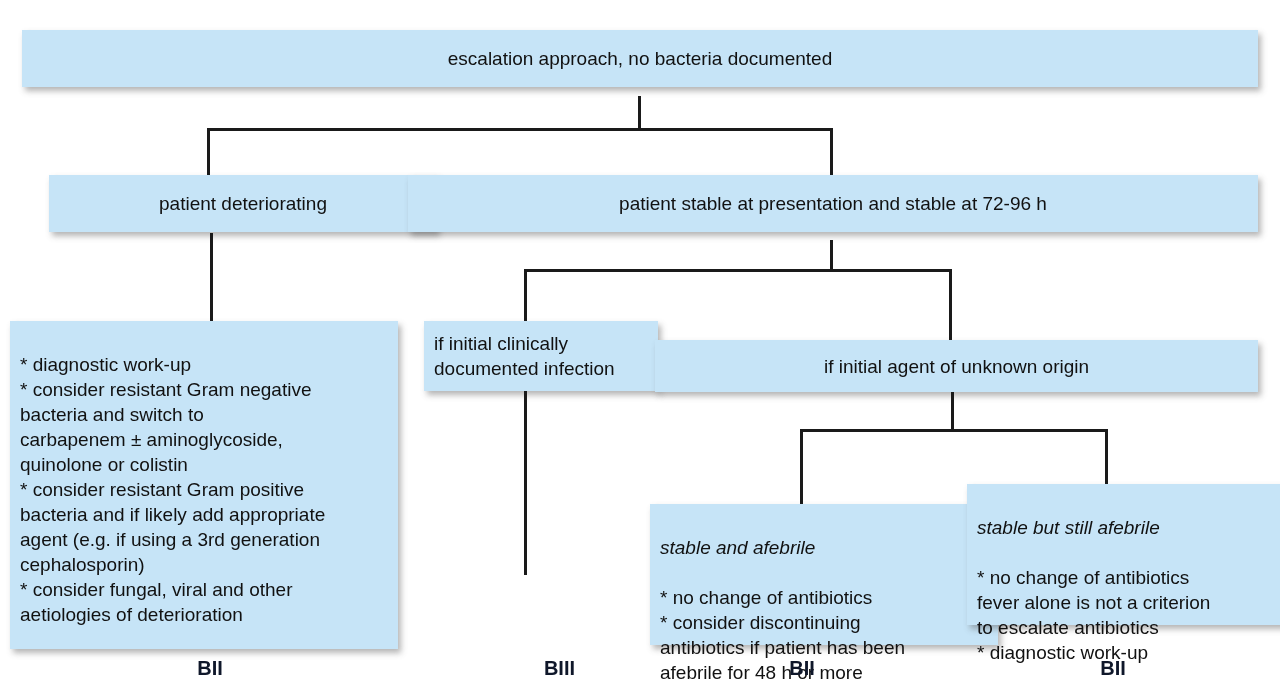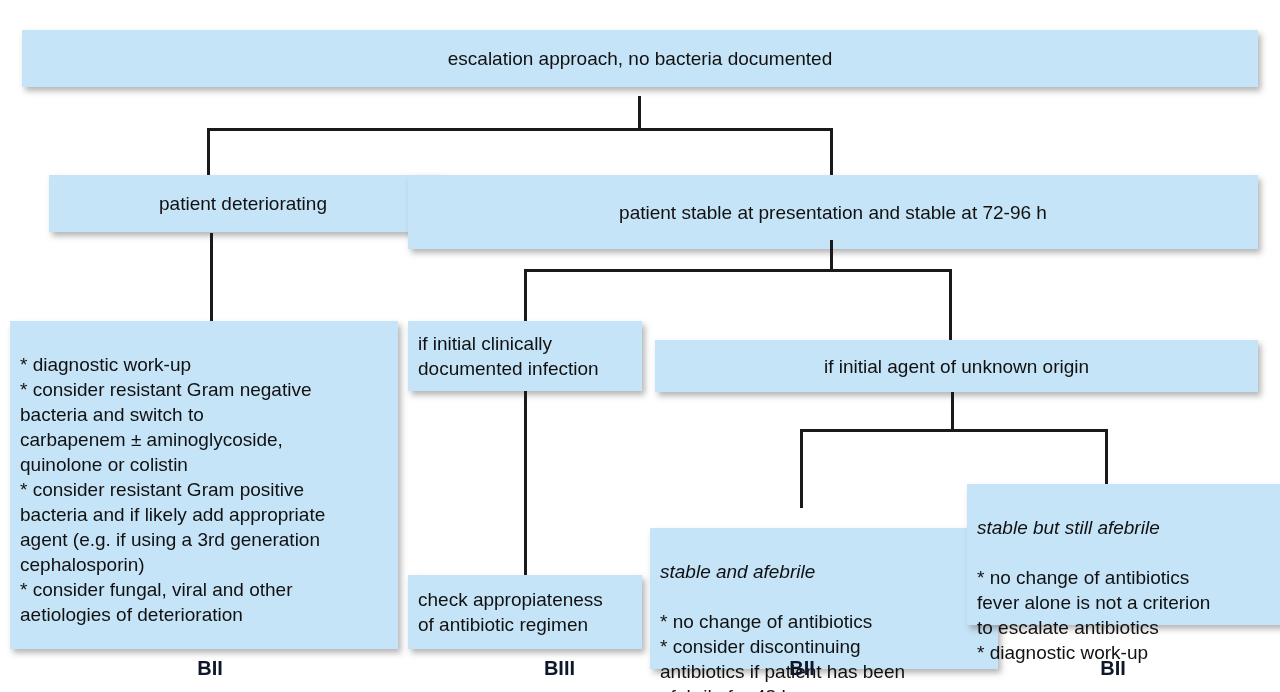--- a/index.html
+++ b/index.html
@@ -74,7 +74,7 @@
   <div class="node center" style="left:10px; top:175px; width:388px; height:57px;margin-left:39px;">
     <span>patient deteriorating</span>
   </div>
-  <div class="node center" style="left:408px; top:175px; width:850px; height:74px;">
+  <div class="node center" style="left:408px; top:175px; width:850px; height:57px;">
     <span>patient stable at presentation and stable at 72-96 h</span>
   </div>
 

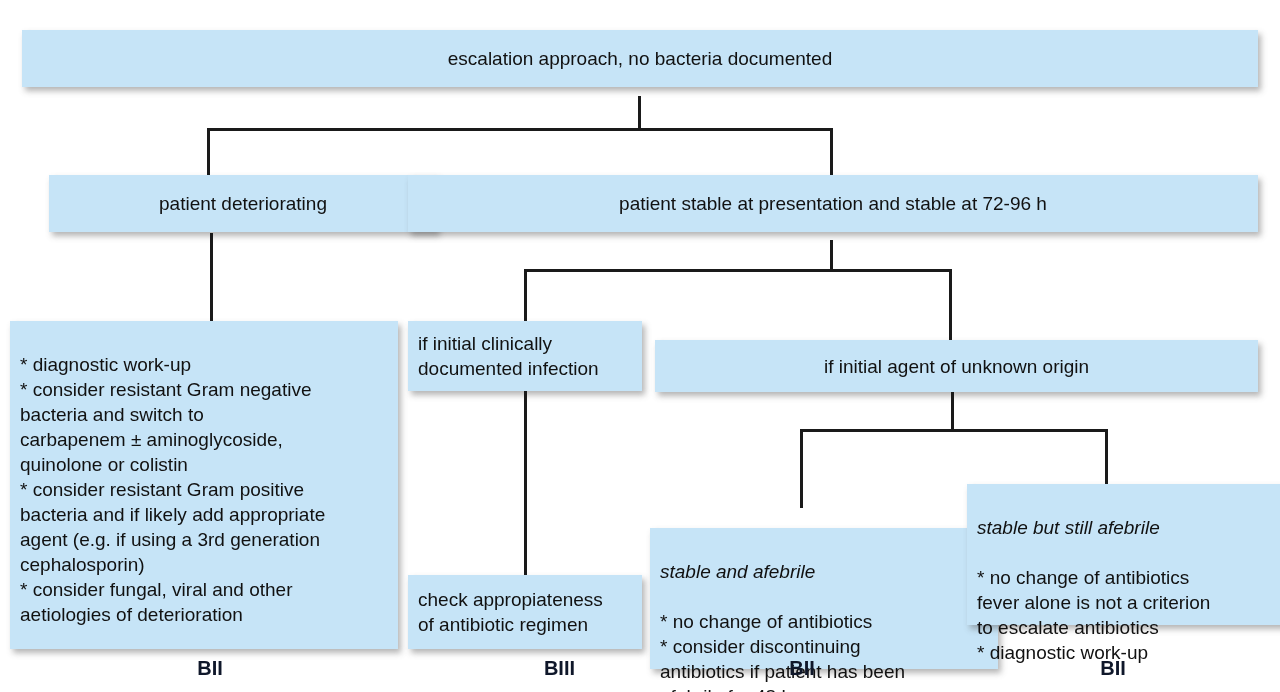--- a/index.html
+++ b/index.html
@@ -85,7 +85,7 @@
   <div class="connector vline" style="left:524px; top:269px; width:3px; height:52px;"></div>
   <div class="connector vline" style="left:949px; top:269px; width:3px; height:71px;"></div>
 
-  <div class="node left" style="left:408px; top:321px; width:234px; height:70px; display:flex; align-items:center;">
+  <div class="node left" style="left:424px; top:321px; width:234px; height:70px; display:flex; align-items:center;">
     <span>if initial clinically
 documented infection</span>
   </div>

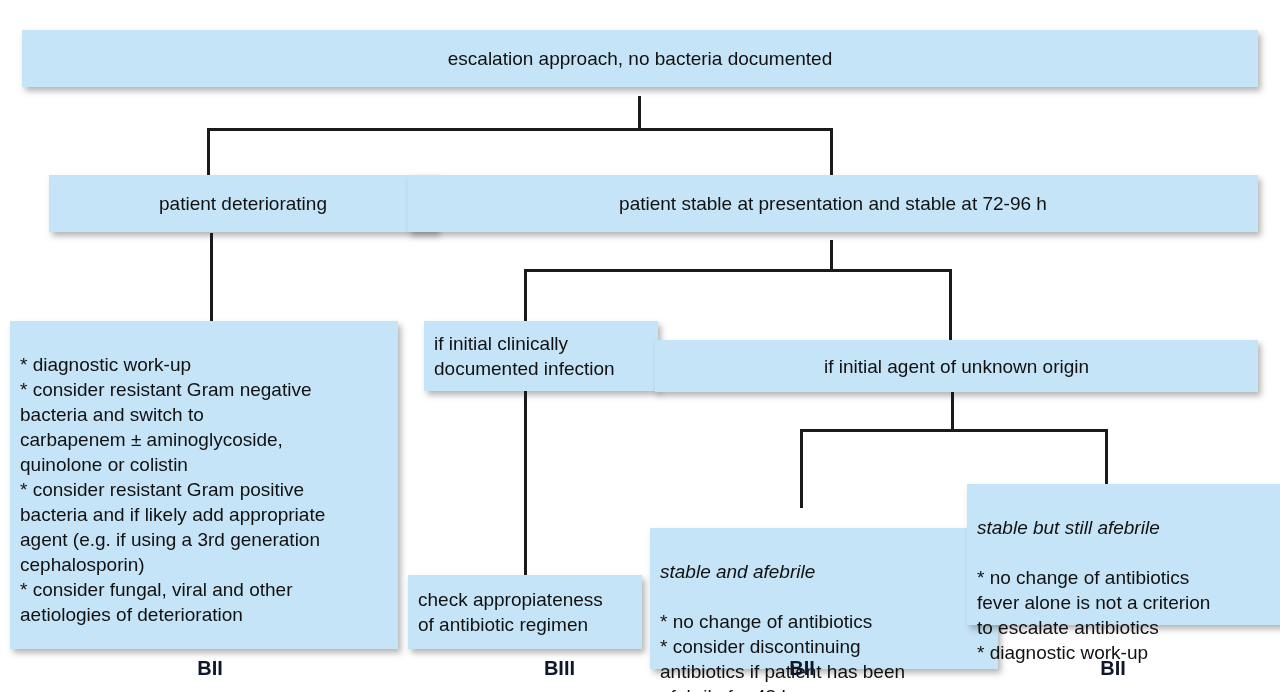--- a/index.html
+++ b/index.html
@@ -119,7 +119,7 @@
 of antibiotic regimen</span>
   </div>
 
-  <div class="node left" style="left:650px; top:528px; width:348px; height:141px;">
+  <div class="node left" style="left:650px; top:504px; width:348px; height:141px;">
     <span class="hdr">stable and afebrile</span>
     <span>* no change of antibiotics
 * consider discontinuing

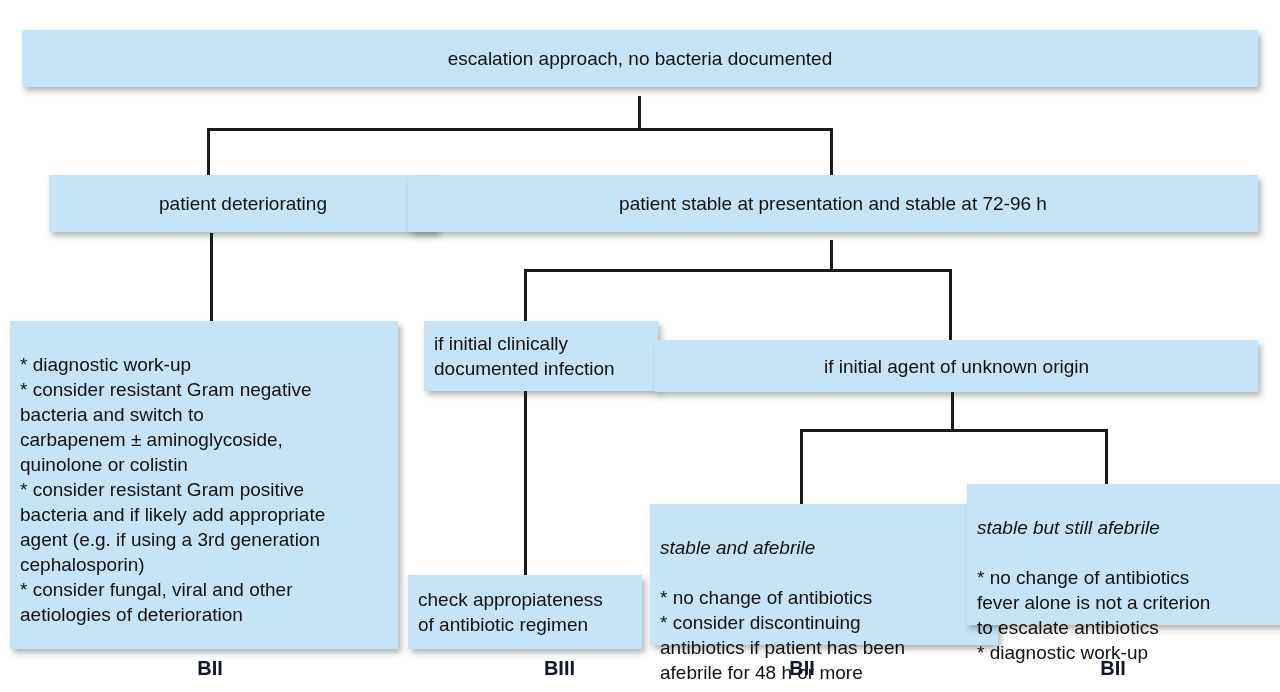--- a/index.html
+++ b/index.html
@@ -114,10 +114,6 @@
 aetiologies of deterioration</span>
   </div>
 
-  <div class="node left" style="left:408px; top:575px; width:234px; height:74px; display:flex; align-items:center;">
-    <span>check appropiateness
-of antibiotic regimen</span>
-  </div>
 
   <div class="node left" style="left:650px; top:504px; width:348px; height:141px;">
     <span class="hdr">stable and afebrile</span>

